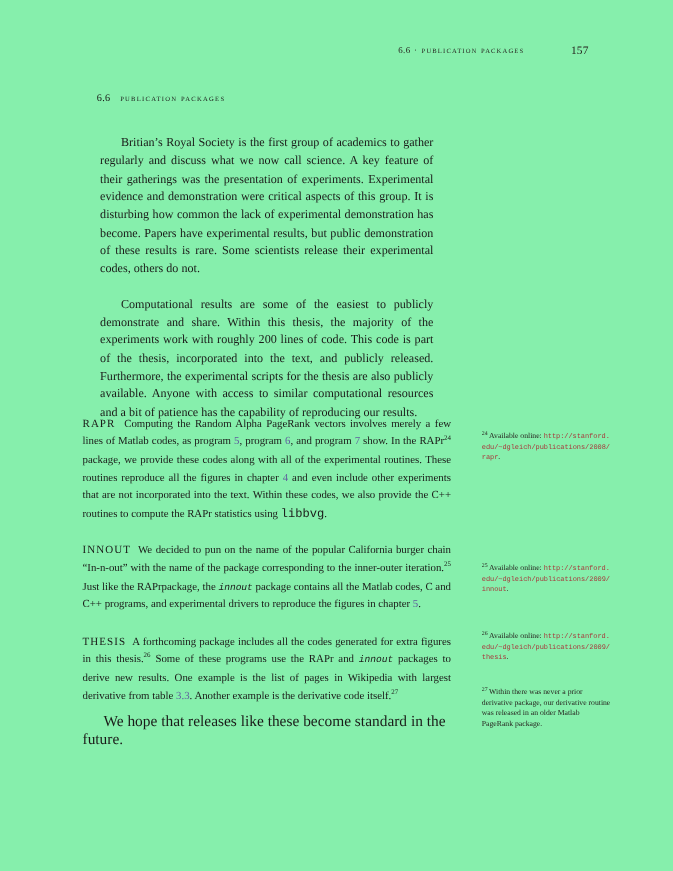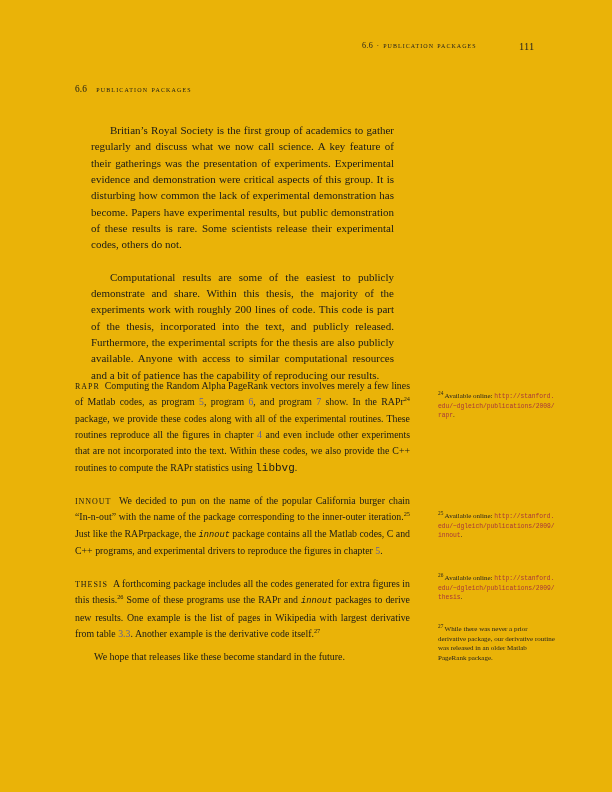--- a/index.html
+++ b/index.html
@@ -11,7 +11,7 @@
     position: relative;
     width: 612px;
     height: 792px;
-    background: #eab308;
+    background: #86efac;
     font-family: "Liberation Serif", "DejaVu Serif", serif;
     color: #1a1a18;
     overflow: hidden;

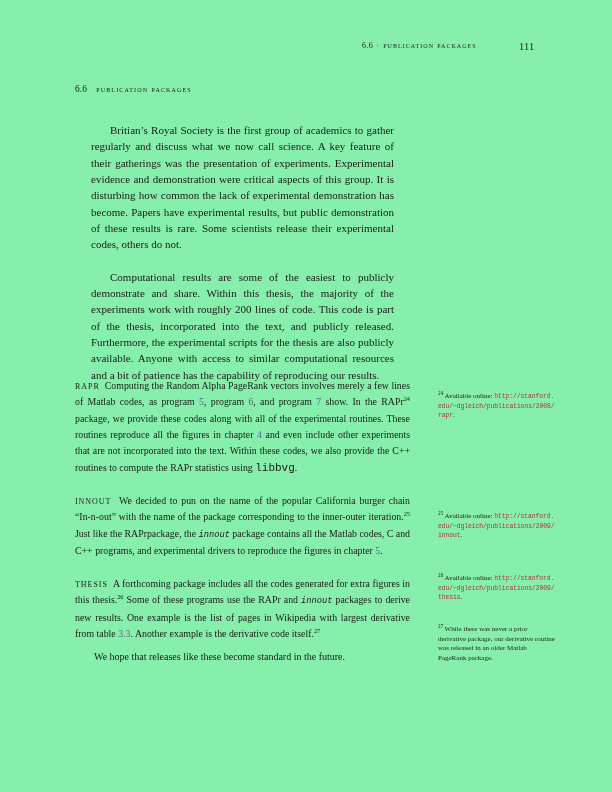--- a/index.html
+++ b/index.html
@@ -168,7 +168,7 @@
       <span>·</span>
       <span>PUBLICATION PACKAGES</span>
     </div>
-    <div class="runhead-page">111</div>
+    <div class="runhead-page">157</div>
   </div>
 
   <div class="sec-heading">

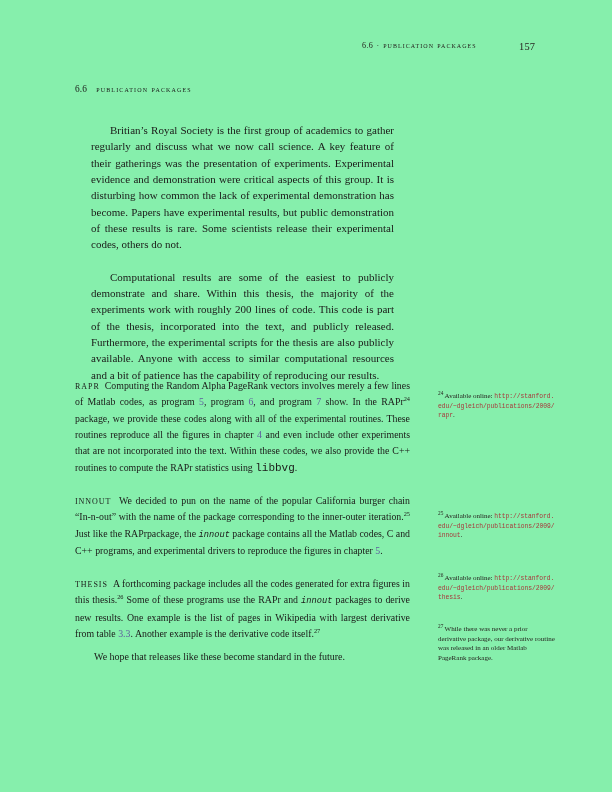--- a/index.html
+++ b/index.html
@@ -54,7 +54,7 @@
   .sec-heading {
     position: absolute;
     top: 84px;
-    left: 75px;
+    left: 88px;
     font-size: 8.6px;
     letter-spacing: 1.15px;
     font-variant: small-caps;

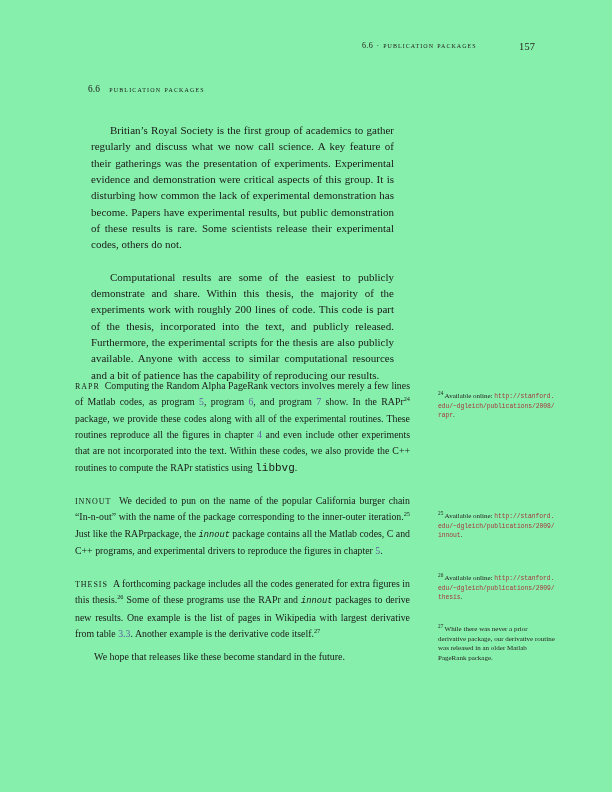--- a/index.html
+++ b/index.html
@@ -117,7 +117,7 @@
     font-variant: small-caps;
     text-transform: lowercase;
     letter-spacing: 0.95px;
-    font-size: 11px;
+    font-size: 14px;
   }
 
   

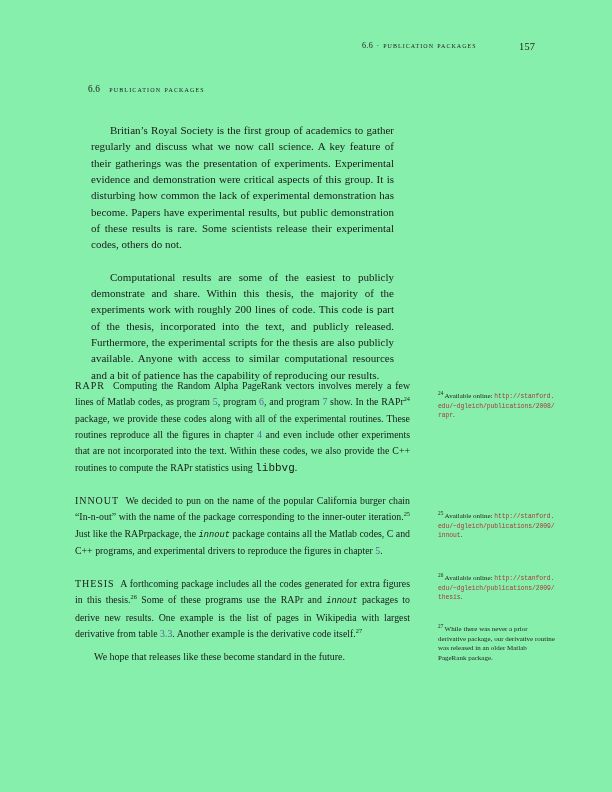--- a/index.html
+++ b/index.html
@@ -215,7 +215,7 @@
   </div>
 
   <div class="marginnote" style="top:625px;">
-    <sup class="fnmark">27</sup><span>While there was never a prior derivative package, our derivative routine was released in an older Matlab PageRank package.</span>
+    <sup class="fnmark">27</sup><span>Within there was never a prior derivative package, our derivative routine was released in an older Matlab PageRank package.</span>
   </div>
 
 </div>

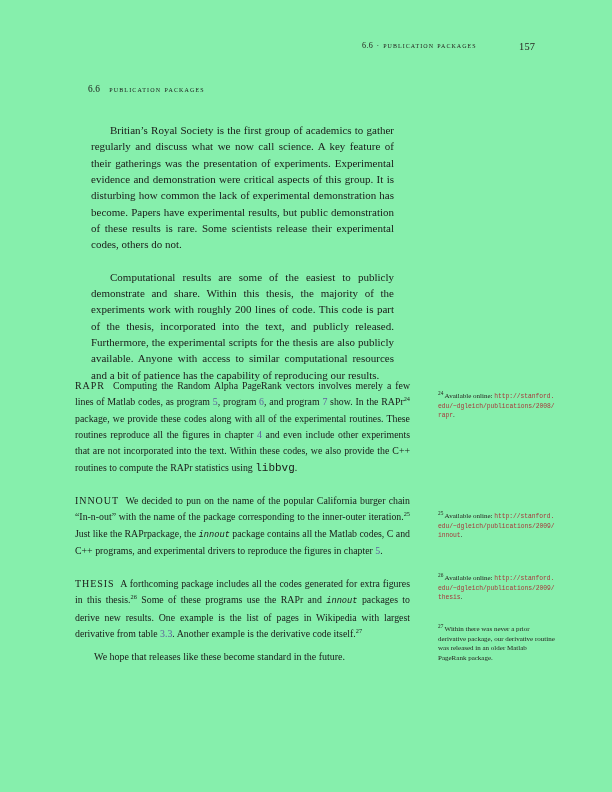--- a/index.html
+++ b/index.html
@@ -151,7 +151,7 @@
   }
   .closing p {
     margin: 0;
-    font-size: 10px;
+    font-size: 14px;
     line-height: 16.35px;
     text-indent: 19px;
     color: #1a1a18;

